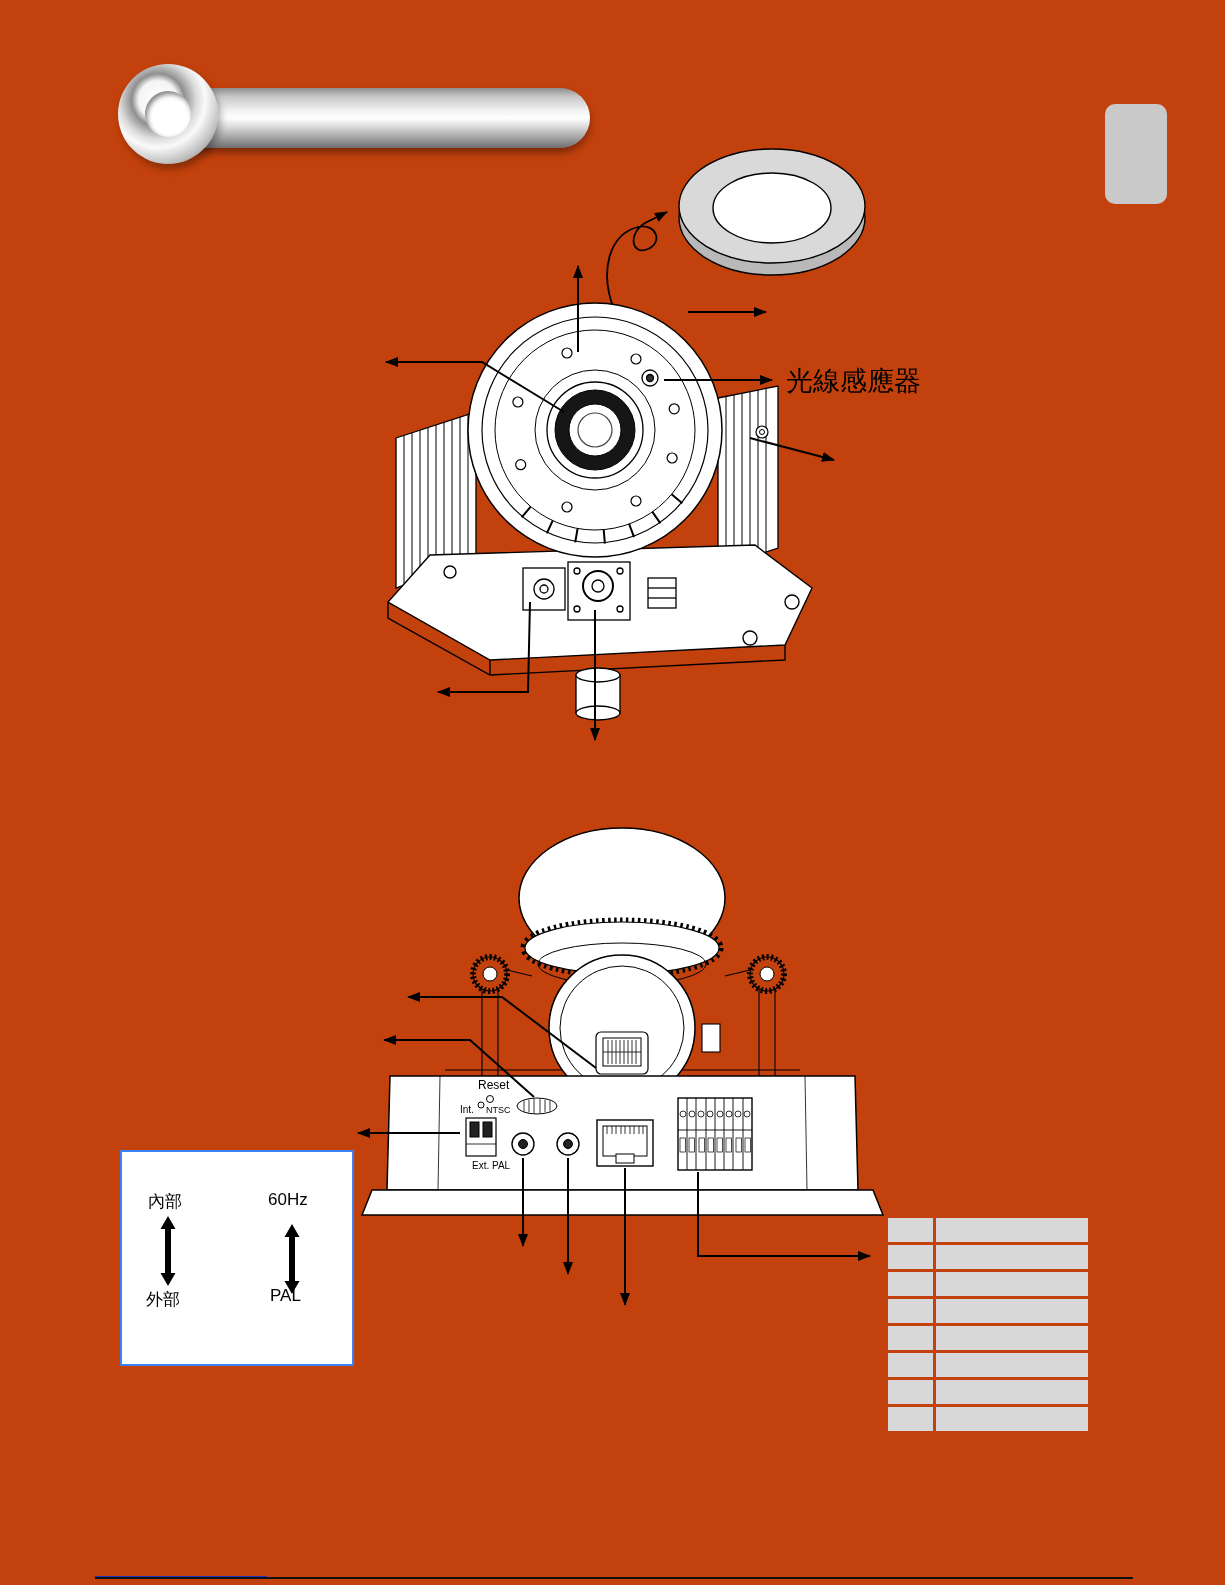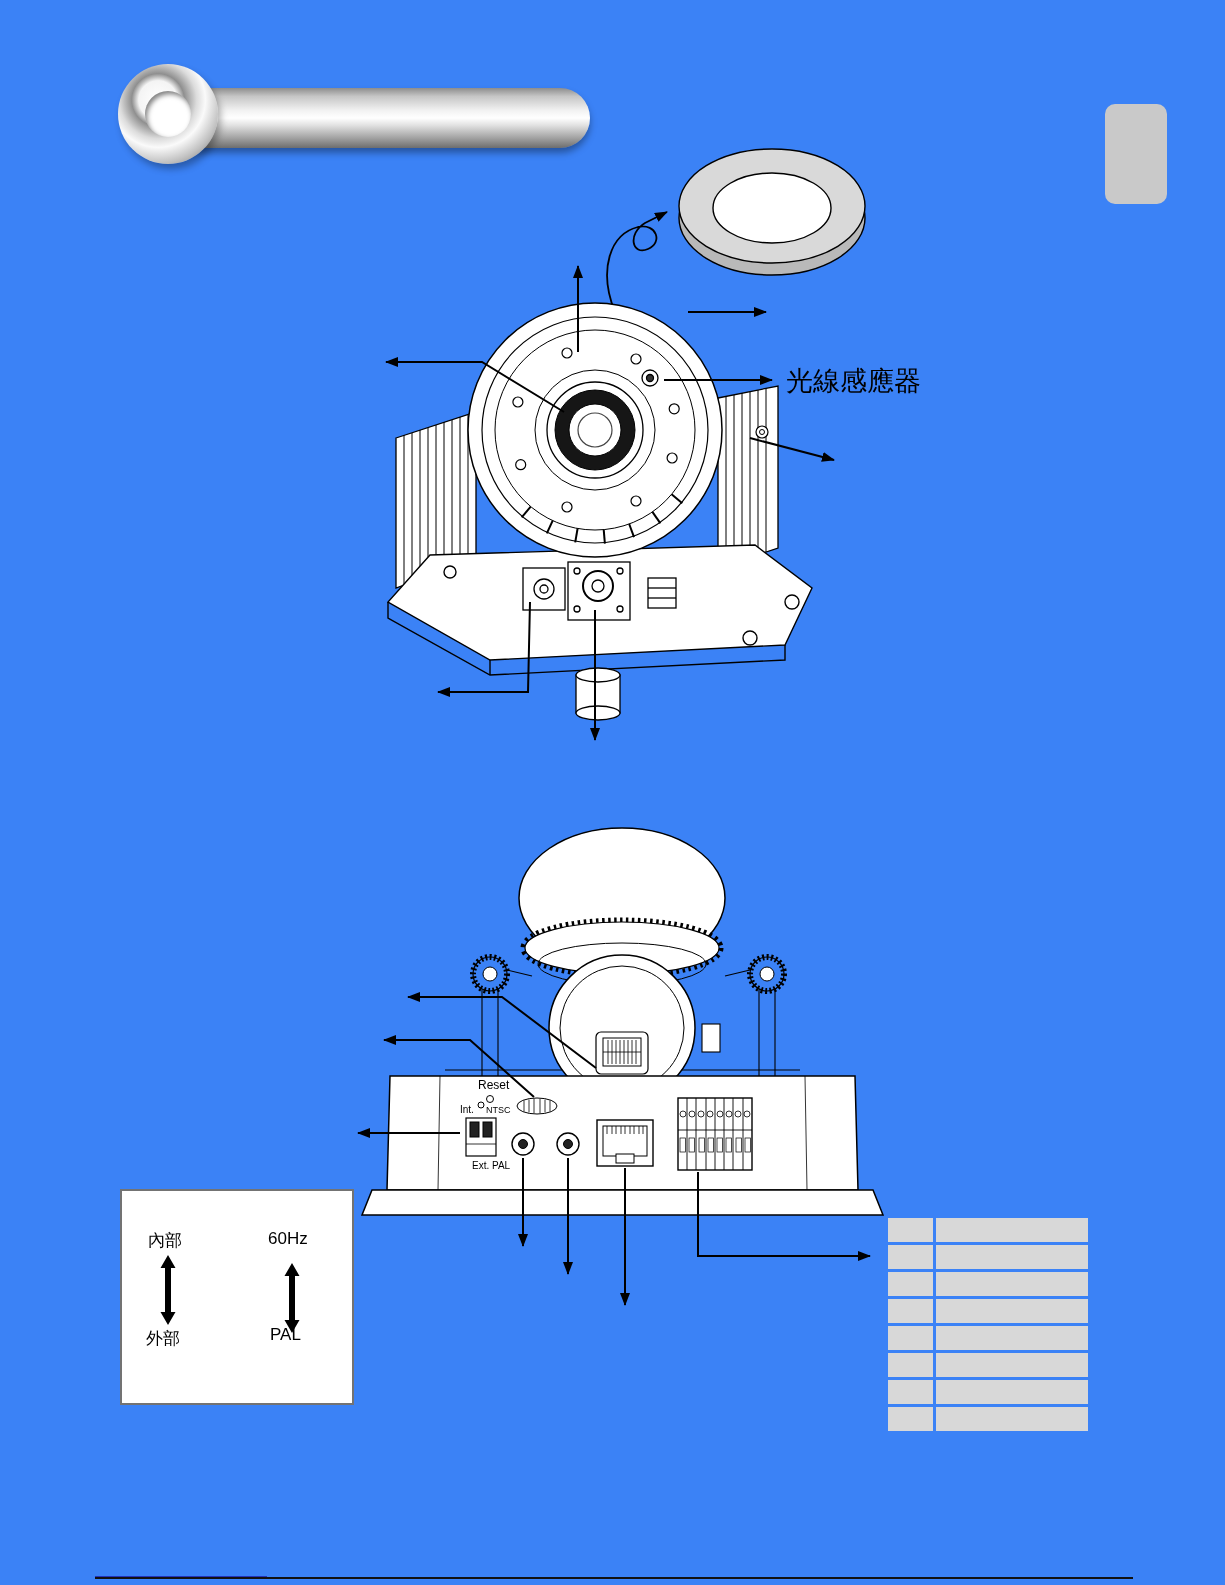--- a/index.html
+++ b/index.html
@@ -3,7 +3,7 @@
 <meta charset="utf-8">
 <style>
   html,body{margin:0;padding:0;background:#fff;}
-  .page{position:relative;width:1225px;height:1585px;background:#3b82f6;overflow:hidden;
+  .page{position:relative;width:1225px;height:1585px;background:#c2410c;overflow:hidden;
         font-family:"Liberation Sans",sans-serif;color:#000;text-align:center;}
   .abs{position:absolute;}
   

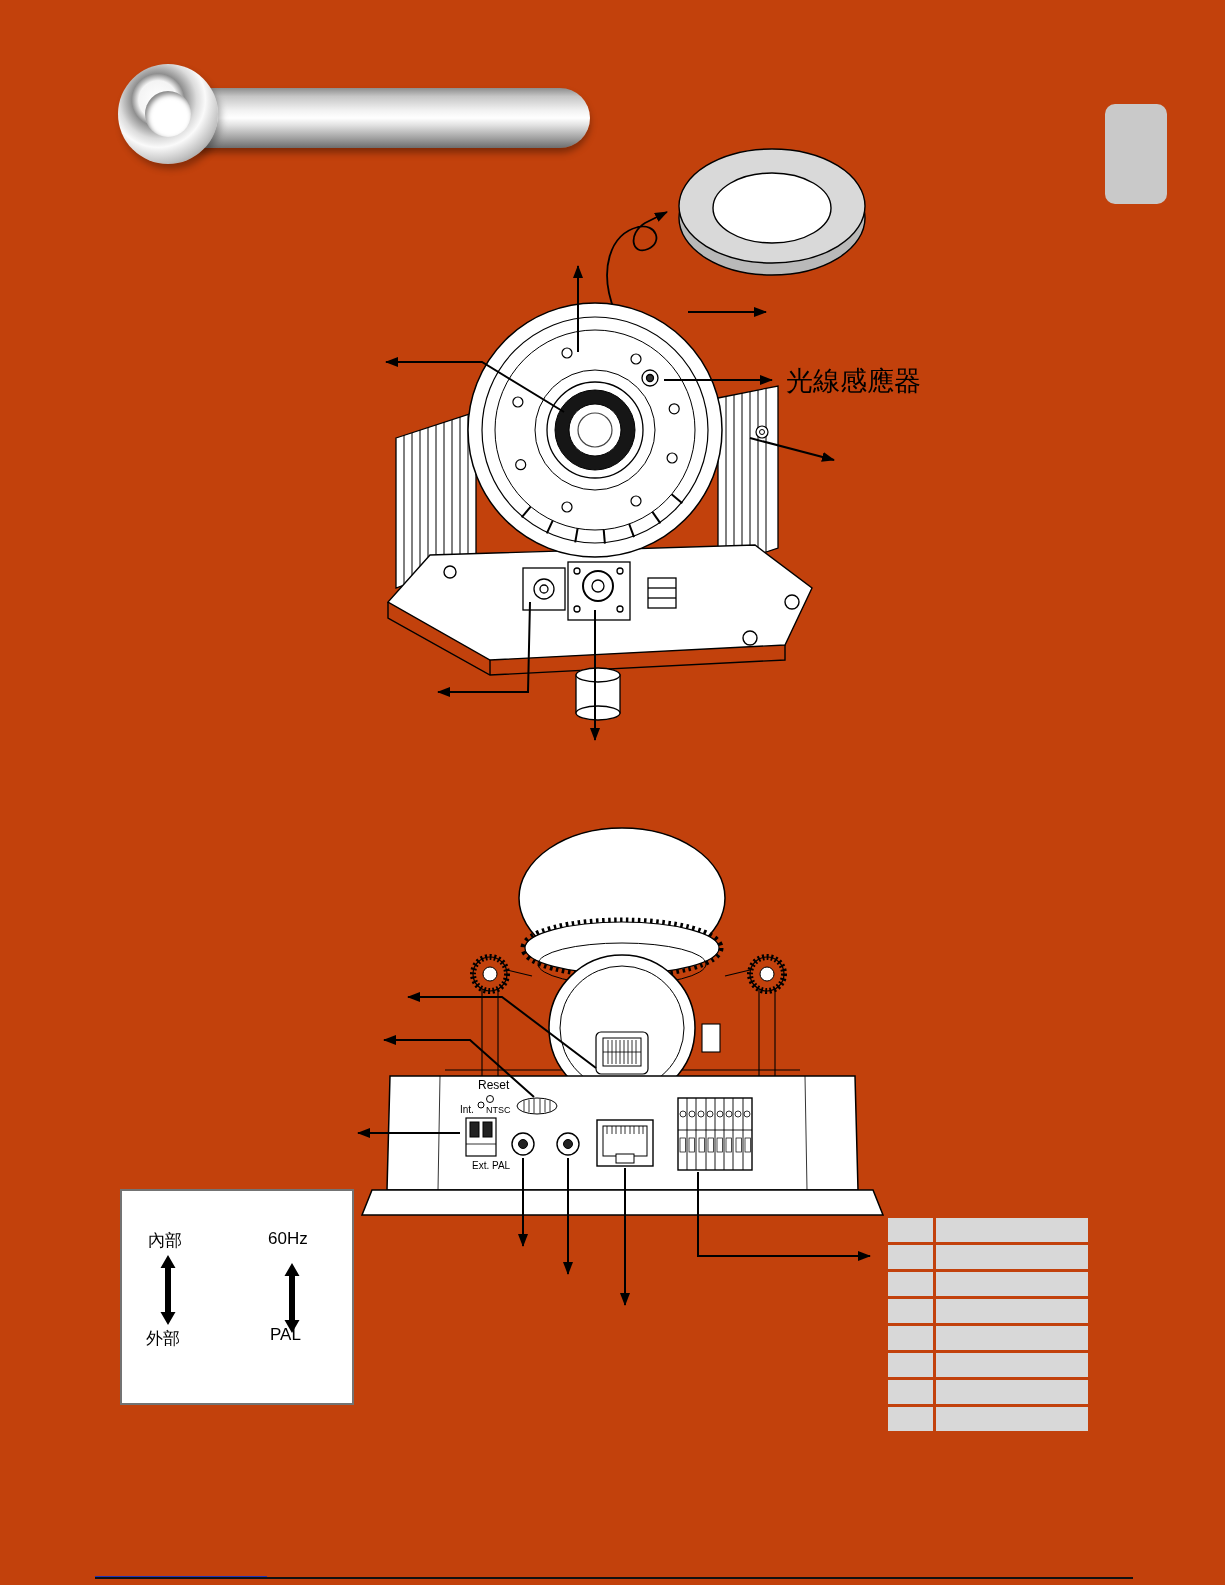--- a/index.html
+++ b/index.html
@@ -20,7 +20,7 @@
   
   svg text{font-family:"Liberation Sans",sans-serif;fill:#000;}
   
-  .legend-box{position:absolute;left:120px;top:1189px;width:230px;height:212px;border:2px solid #737373;background:#fff;}
+  .legend-box{position:absolute;left:120px;top:1150px;width:230px;height:212px;border:2px solid #3b82f6;background:#fff;}
   .legend-label{position:absolute;font-size:17px;white-space:nowrap;}
   
   .connector-table{position:absolute;left:888px;top:1218px;width:200px;display:grid;

